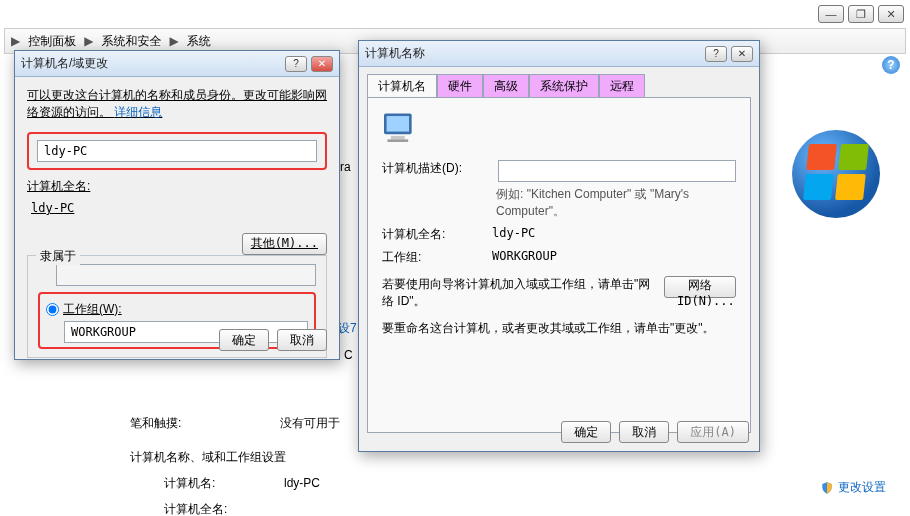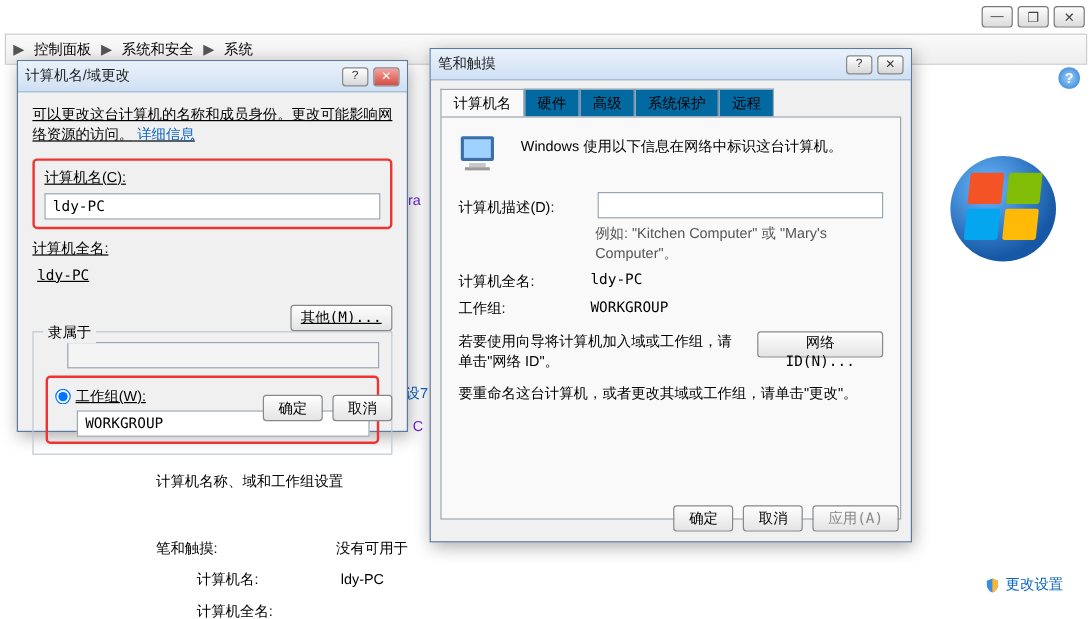--- a/index.html
+++ b/index.html
@@ -185,7 +185,7 @@
 
 <div id="dlg-sysprops" class="dialog">
   <div class="titlebar">
-    <span class="ttl">笔和触摸</span>
+    <span class="ttl">计算机名称</span>
     <div class="tb-controls">
       <div class="tb-btn">?</div>
       <div class="tb-btn">✕</div>

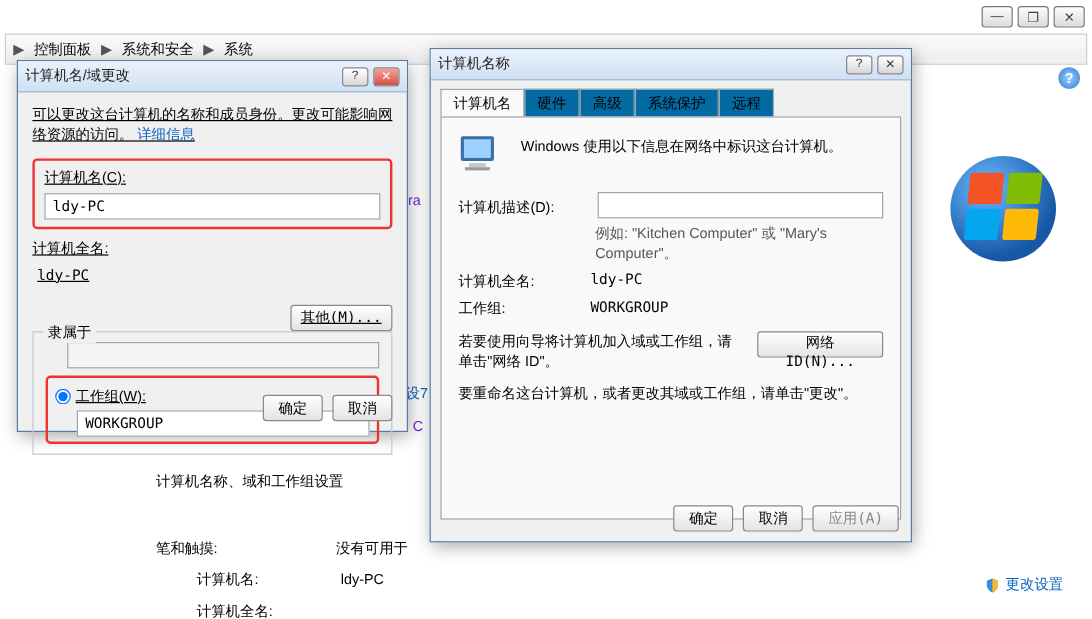--- a/index.html
+++ b/index.html
@@ -57,7 +57,7 @@
 
 #dlg-sysprops { top: 40px; left: 358px; width: 402px; height: 412px; }
 .tabs { display:flex; gap:0; margin: 6px 8px 0; }
-.tab { border:1px solid #9aa6b3; border-bottom:none; padding:3px 10px; background:#0369a1; position:relative; top:1px; }
+.tab { border:1px solid #9aa6b3; border-bottom:none; padding:3px 10px; background:#f0abfc; position:relative; top:1px; }
 .tab.active { background:#f9f9f9; }
 .tab-panel { margin:0 8px 8px; border:1px solid #9aa6b3; background:#f9f9f9; height: 336px; padding:12px 14px; position:relative; }
 .sys-icon { width:42px; height:38px; }

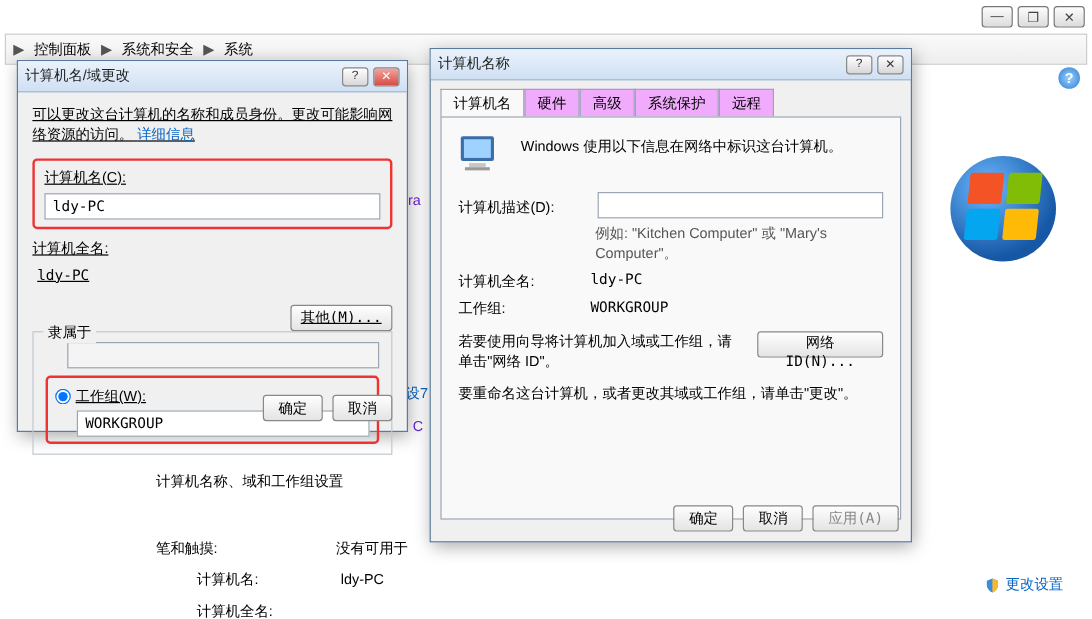--- a/index.html
+++ b/index.html
@@ -208,7 +208,6 @@
         <rect x="10" y="30" width="16" height="4" fill="#c7c7c7"></rect>
         <rect x="6" y="34" width="24" height="3" fill="#9a9a9a"></rect>
       </svg>
-      <div style="flex:1; padding-top:4px;">Windows 使用以下信息在网络中标识这台计算机。</div>
     </div>
 
     <div class="tall-gap"></div>

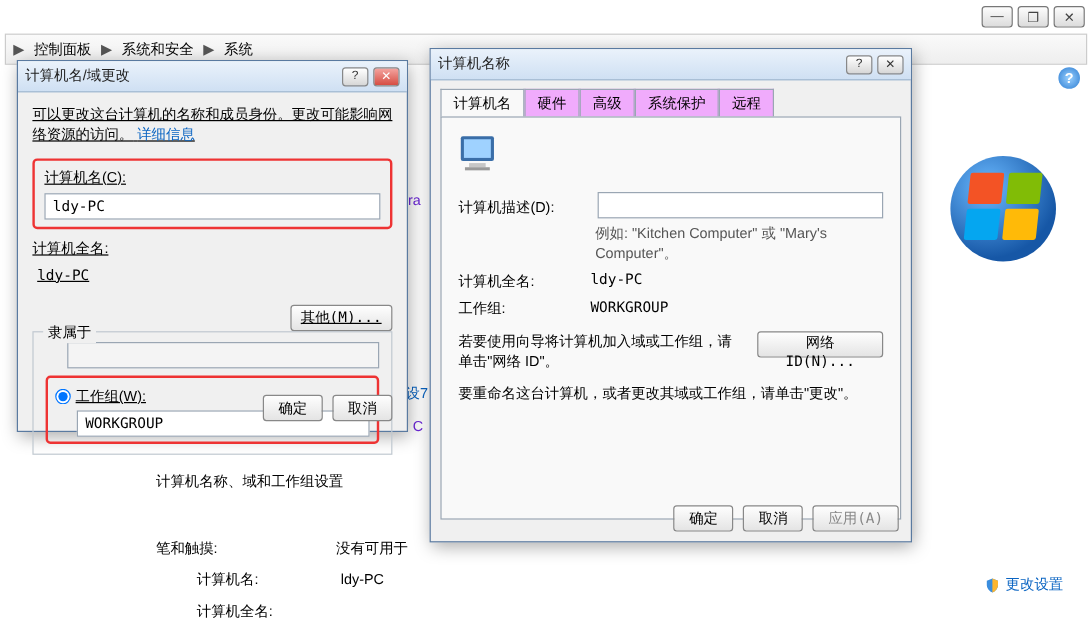--- a/index.html
+++ b/index.html
@@ -151,7 +151,6 @@
     </div>
 
     <div class="red-box" style="margin-top:10px;">
-      <div class="field-label">计算机名(C):</div>
       <input class="text-input" value="ldy-PC" style="">
     </div>
 

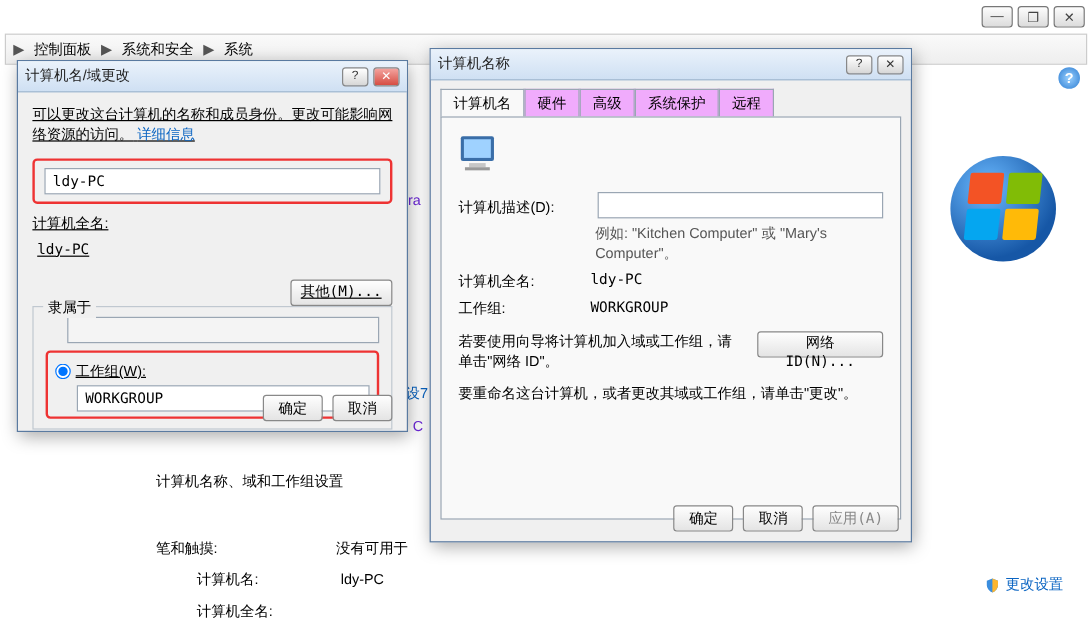--- a/index.html
+++ b/index.html
@@ -74,7 +74,7 @@
 .dlg-buttons { position:absolute; bottom:8px; right:10px; display:flex; gap:8px; }
 
 
-.peek { position:absolute; color:#6d28d9; font-size:12px; }
+.peek { position:absolute; color:#000000; font-size:12px; }
 </style>
 </head>
 <body>

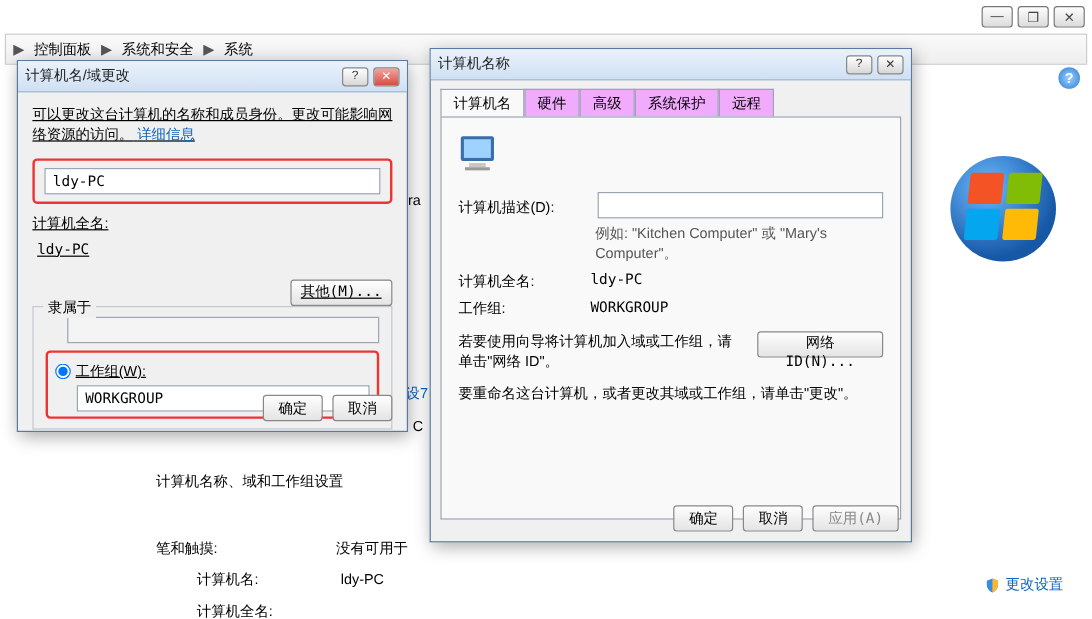--- a/index.html
+++ b/index.html
@@ -63,7 +63,7 @@
 .sys-icon { width:42px; height:38px; }
 .sys-head { display:flex; gap:10px; align-items:flex-start; }
 .sys-desc-label { width:110px; }
-.flexrow { display:flex; align-items:flex-end; gap:6px; }
+.flexrow { display:flex; align-items:flex-start; gap:6px; }
 .tall-gap { height:12px; }
 .prop-row { display:flex; margin:6px 0; }
 .prop-row .k { width:110px; }

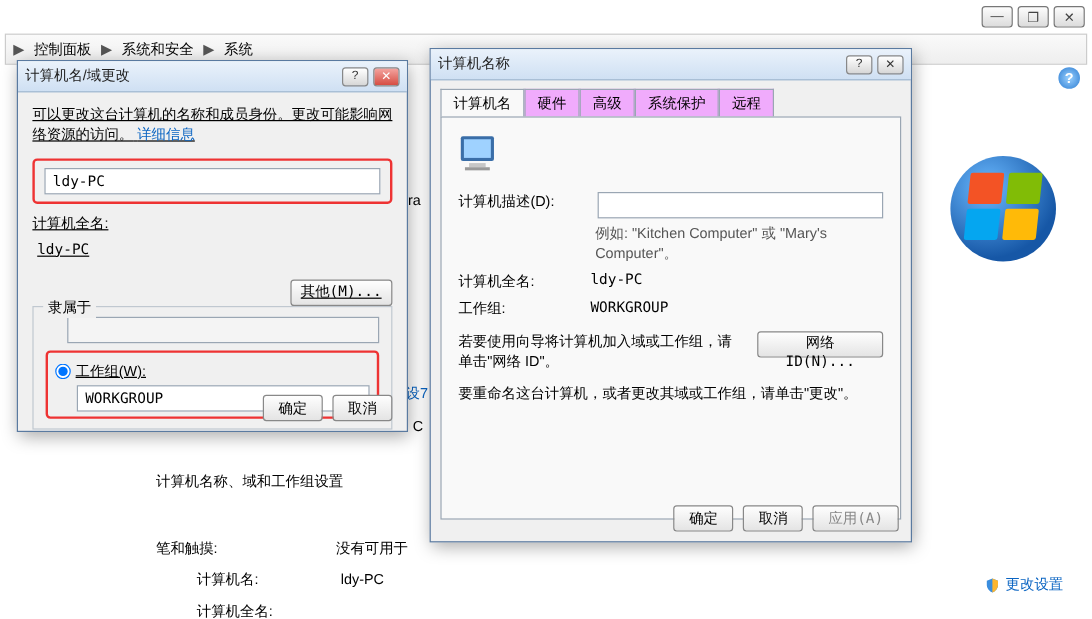--- a/index.html
+++ b/index.html
@@ -70,7 +70,7 @@
 .prop-row .v { flex:1; font-family:"SimSun", monospace; }
 .para { display:flex; gap:10px; margin-top:10px; }
 .para .txt { flex:1; line-height:1.45; }
-.btn.wide { width: 105px; text-align:center; }
+.btn.wide { width: 72px; text-align:center; }
 .dlg-buttons { position:absolute; bottom:8px; right:10px; display:flex; gap:8px; }
 
 

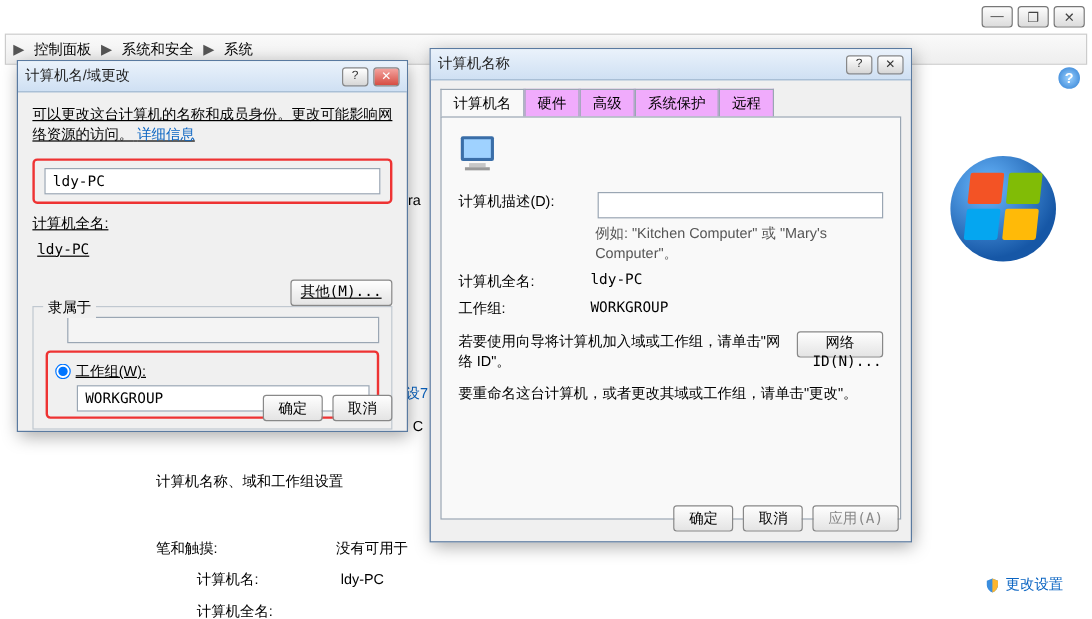--- a/index.html
+++ b/index.html
@@ -112,12 +112,12 @@
 <div class="peek" style="top:348px; left:344px;">C</div>
 
 <div class="bg-systeminfo">
-  <div class="row" style="margin-top:8px; font-weight:normal;">
-    <div>计算机名称、域和工作组设置</div>
-  </div>
   <div class="row" style="margin-top:30px;">
     <div class="lbl">笔和触摸:</div>
     <div class="val">没有可用于</div>
+  </div>
+  <div class="row" style="margin-top:8px; font-weight:normal;">
+    <div>计算机名称、域和工作组设置</div>
   </div>
   <div class="row" style="padding-left:34px;">
     <div class="lbl" style="width:120px;">计算机名:</div>

